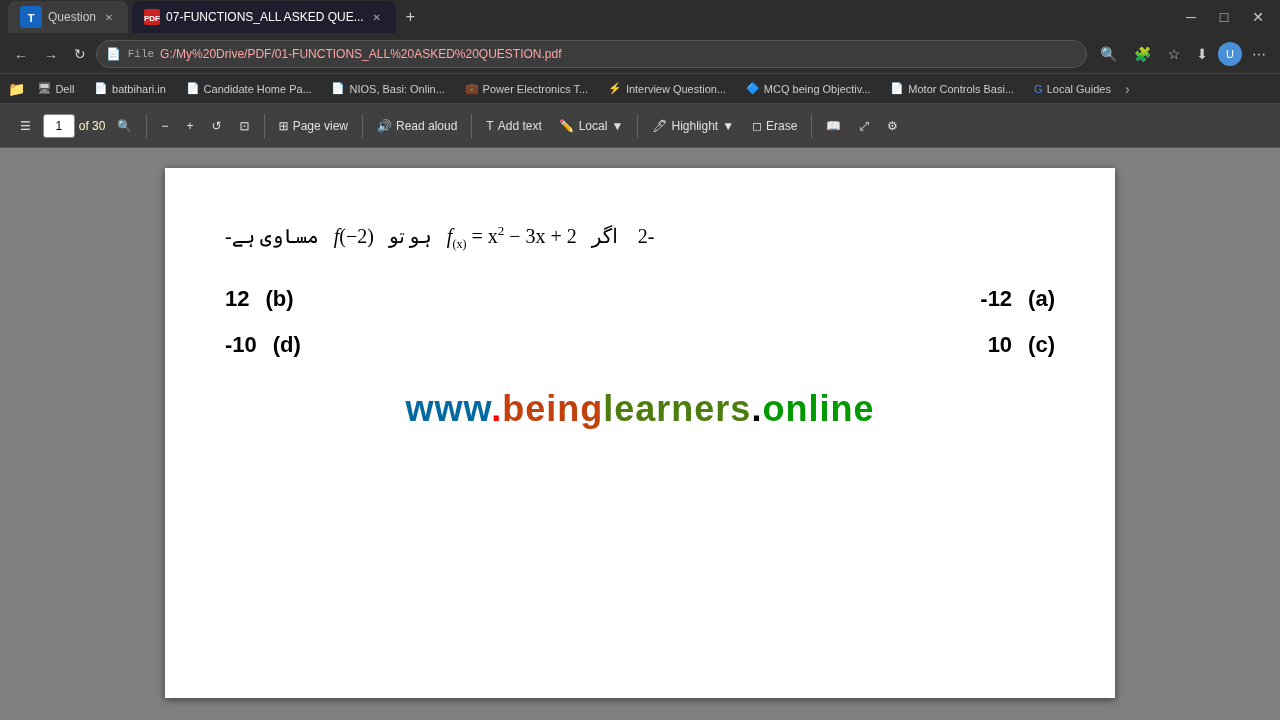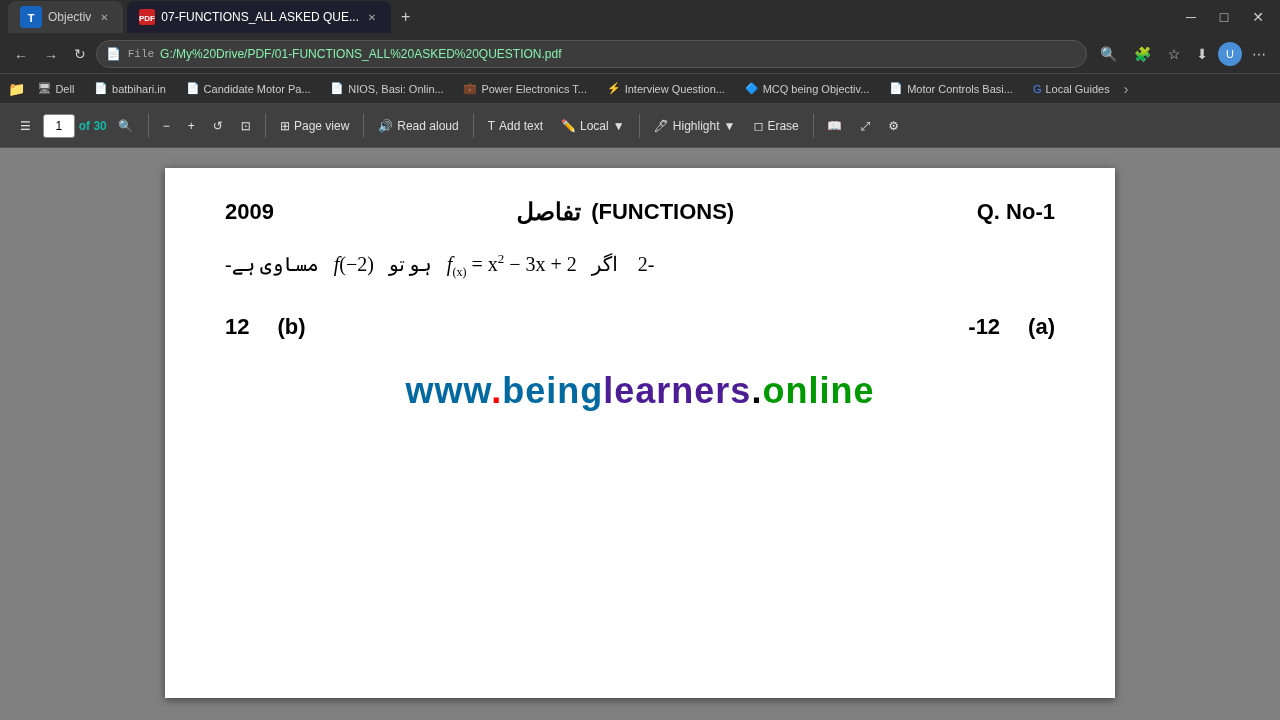--- a/index.html
+++ b/index.html
@@ -277,7 +277,7 @@
         <rect width="24" height="24" rx="4" fill="#1565C0"></rect>
         <text x="12" y="17" font-size="12" fill="white" text-anchor="middle" font-weight="bold">T</text>
       </svg>
-      <span>Objectiv</span>
+      <span>Question</span>
       <span class="tab-close">✕</span>
     </div>
 

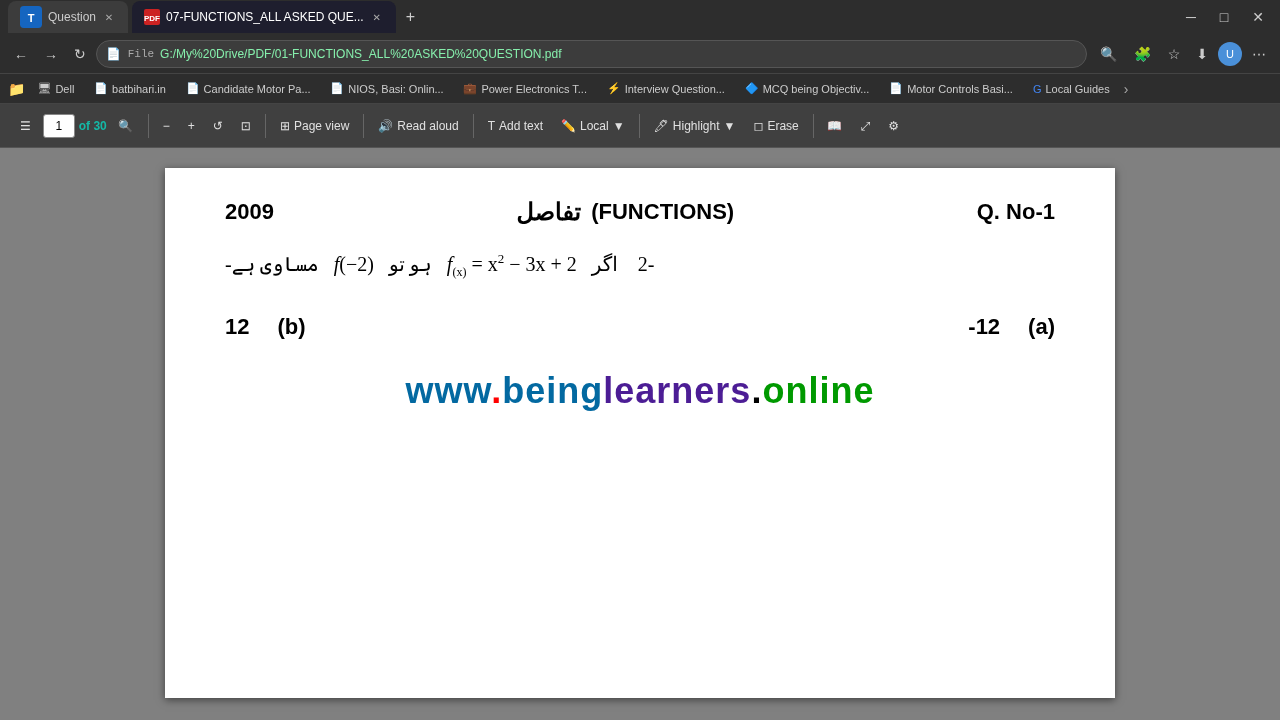--- a/index.html
+++ b/index.html
@@ -305,7 +305,7 @@
   <div class="address-bar">
     <span style="color:#aaa; font-size:12px;">📄</span>
     <span style="color:#aaa; font-size:11px;font-family:Liberation Mono, monospace;">File</span>
-    <span style="font-size:12px; color:#86efac; flex:1;">G:/My%20Drive/PDF/01-FUNCTIONS_ALL%20ASKED%20QUESTION.pdf</span>
+    <span style="font-size:12px; color:#fca5a5; flex:1;">G:/My%20Drive/PDF/01-FUNCTIONS_ALL%20ASKED%20QUESTION.pdf</span>
   </div>
   <div class="address-bar-right">
     <button class="nav-btn">🔍</button>

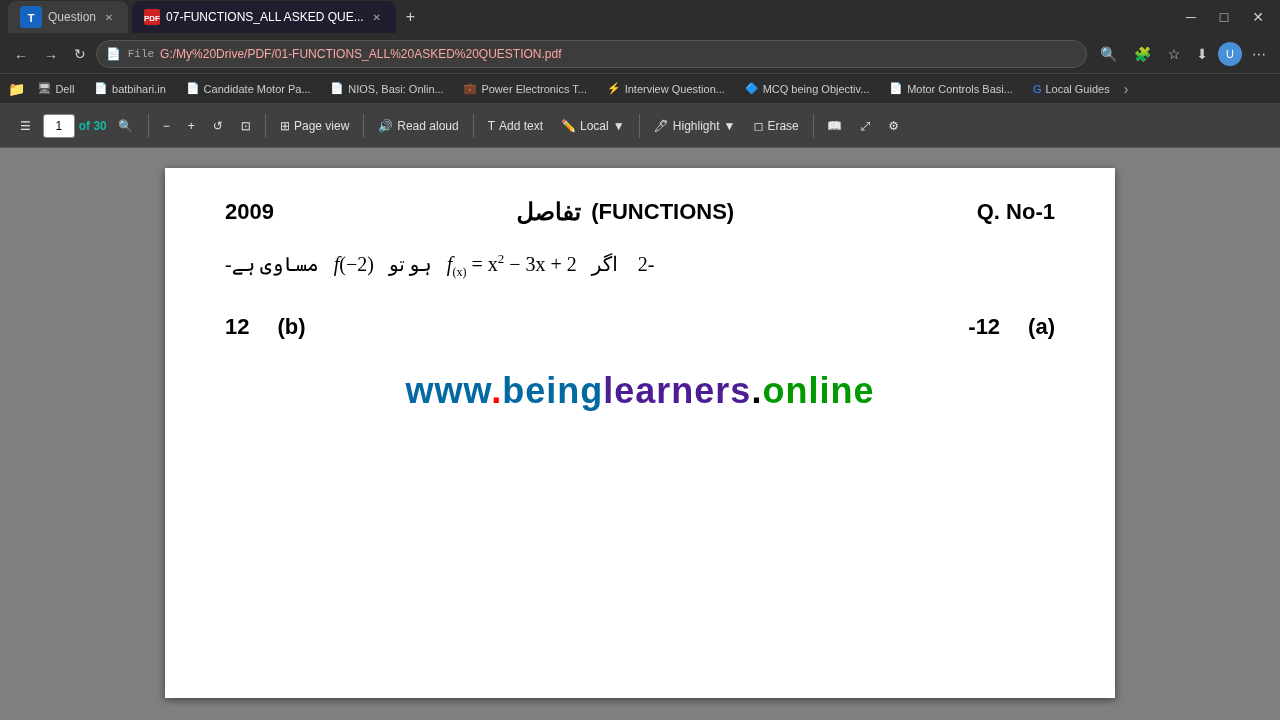--- a/index.html
+++ b/index.html
@@ -329,7 +329,7 @@
   </div>
   <div class="bookmark-item">
     <span>📄</span>
-    <span>Candidate Motor Pa...</span>
+    <span>Candidate Home Pa...</span>
   </div>
   <div class="bookmark-item">
     <span>📄</span>

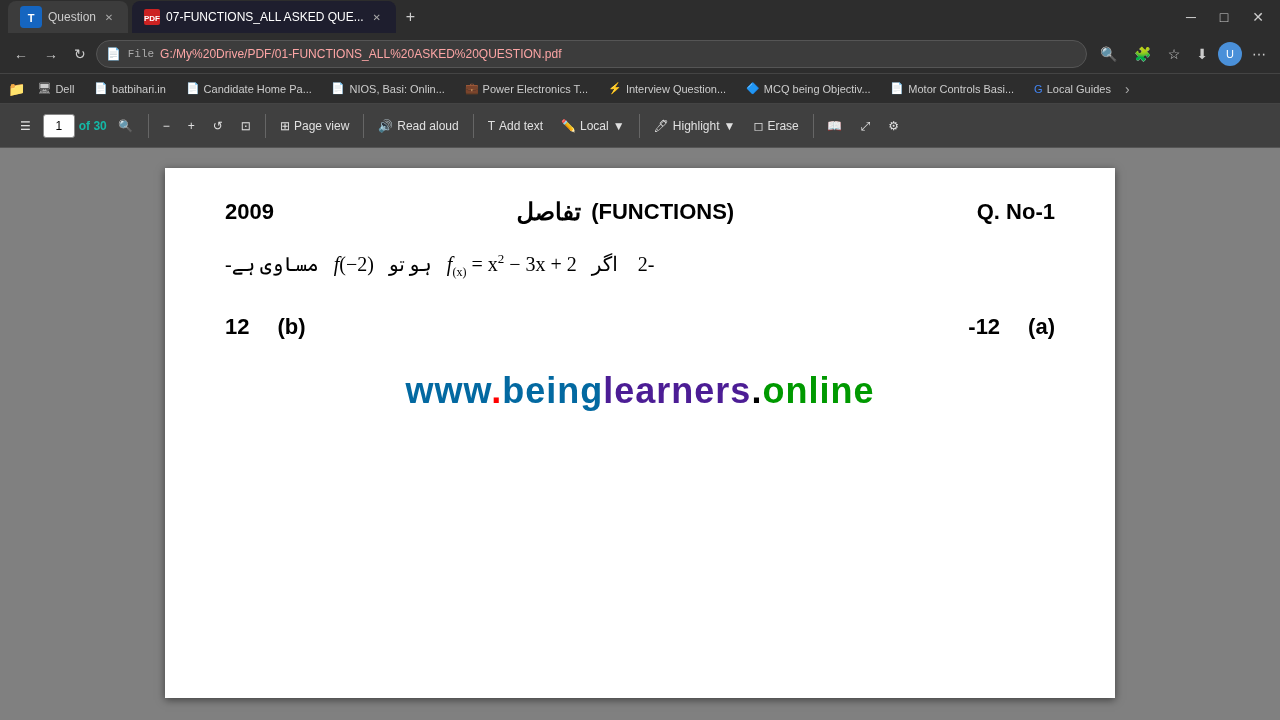--- a/index.html
+++ b/index.html
@@ -362,7 +362,7 @@
   <div class="pdf-page-control">
     <button class="pdf-tool-btn">☰</button>
     <input class="page-input" type="text" value="1" style="">
-    <span style="color:#14b8a6; font-size:12px;font-weight:bold;">of 30</span>
+    <span style="color:#fef9c3; font-size:12px;">of 30</span>
     <button class="pdf-tool-btn">🔍</button>
   </div>
   <div class="divider"></div>

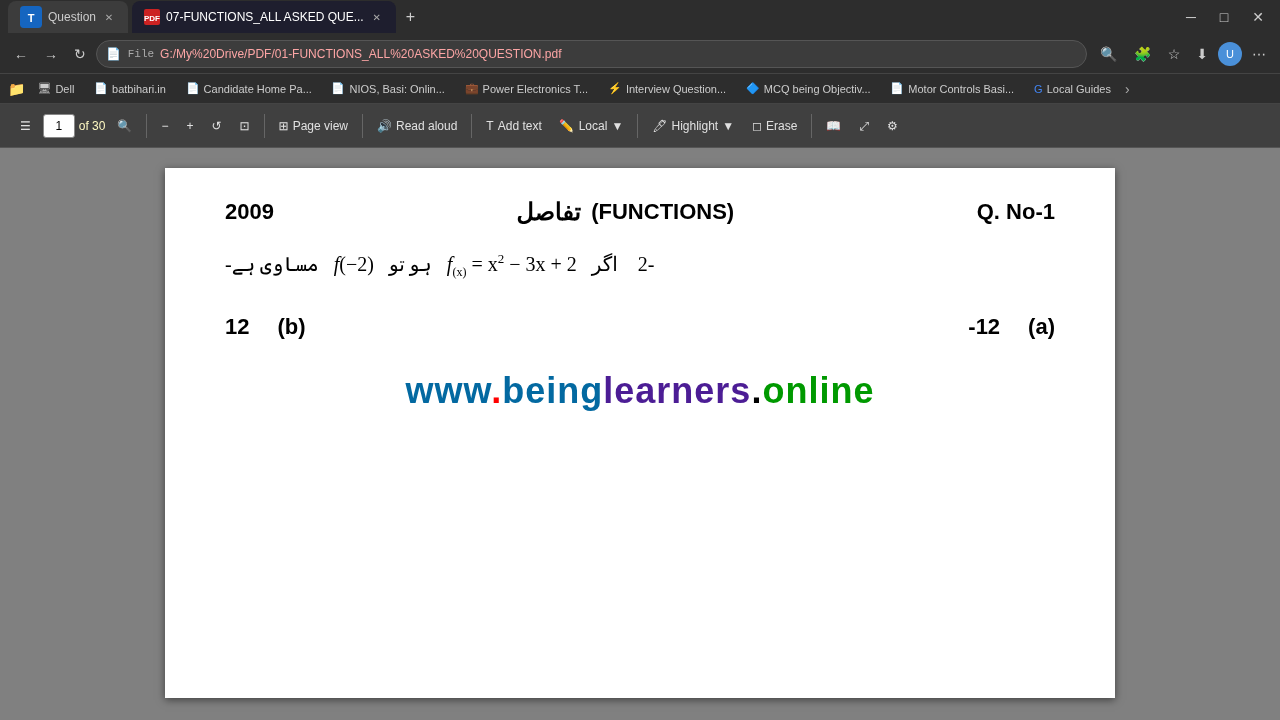--- a/index.html
+++ b/index.html
@@ -422,14 +422,6 @@
 
 <div class="pdf-content">
   <div class="pdf-page">
-    <div class="pdf-header">
-      <span class="pdf-year">2009</span>
-      <div style="display:flex; align-items:center; gap:10px;">
-        <span class="pdf-title-urdu">تفاصل</span>
-        <span class="pdf-title-en">(FUNCTIONS)</span>
-      </div>
-      <span class="pdf-qno">Q. No-1</span>
-    </div>
 
     <div class="pdf-question">
       <span>-2</span>

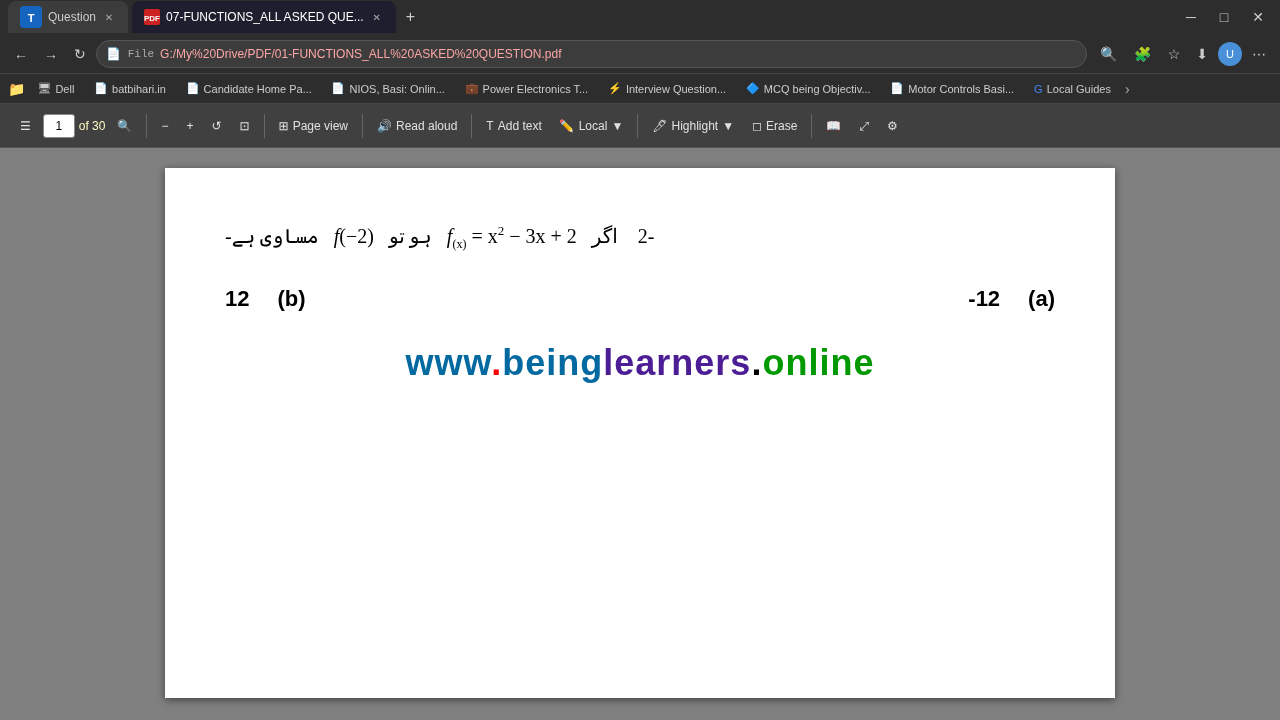--- a/index.html
+++ b/index.html
@@ -237,7 +237,7 @@
     .option-group {
       display: flex;
       align-items: flex-end;
-      gap: 28px;
+      gap: 16px;
       font-size: 22px;
       font-weight: bold;
       color: #000;

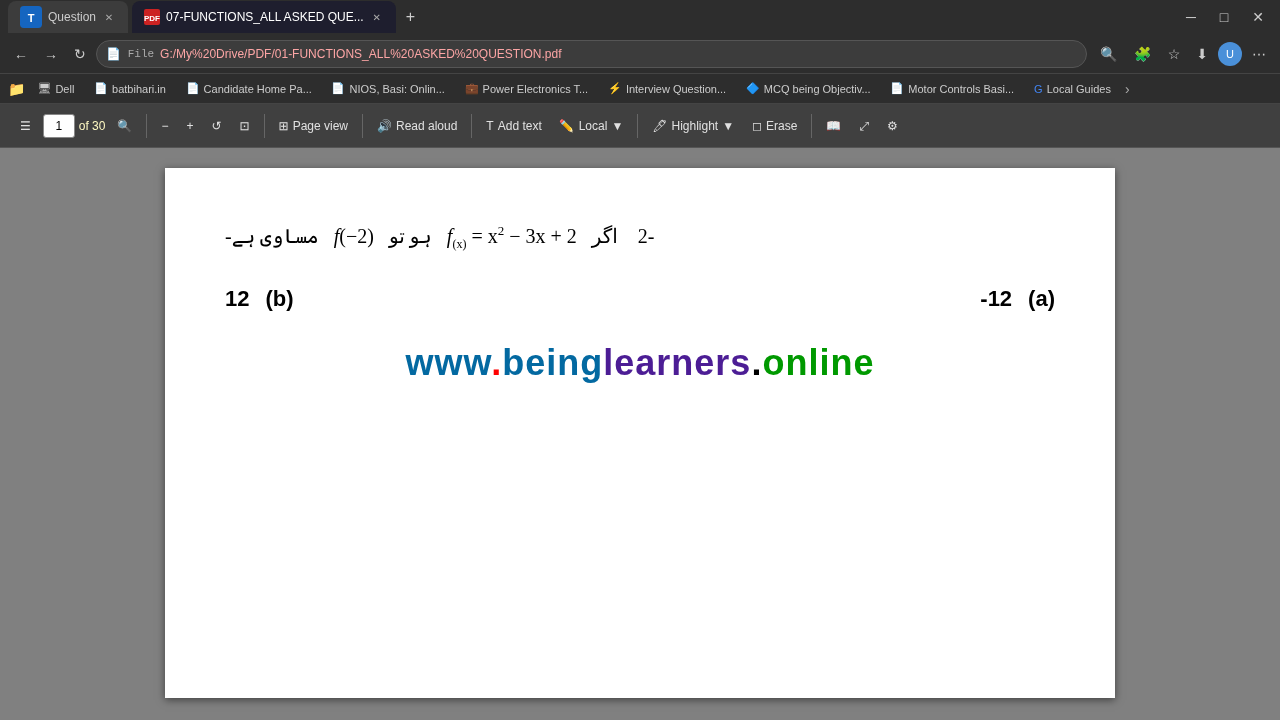--- a/index.html
+++ b/index.html
@@ -452,6 +452,16 @@
         </div>
       </div>
 
+      <div class="options-row">
+        <div class="option-group">
+          <span class="option-value">-10</span>
+          <span class="option-label">(d)</span>
+        </div>
+        <div class="option-group">
+          <span class="option-value">10</span>
+          <span class="option-label">(c)</span>
+        </div>
+      </div>
     </div>
 
     <div class="website-banner">

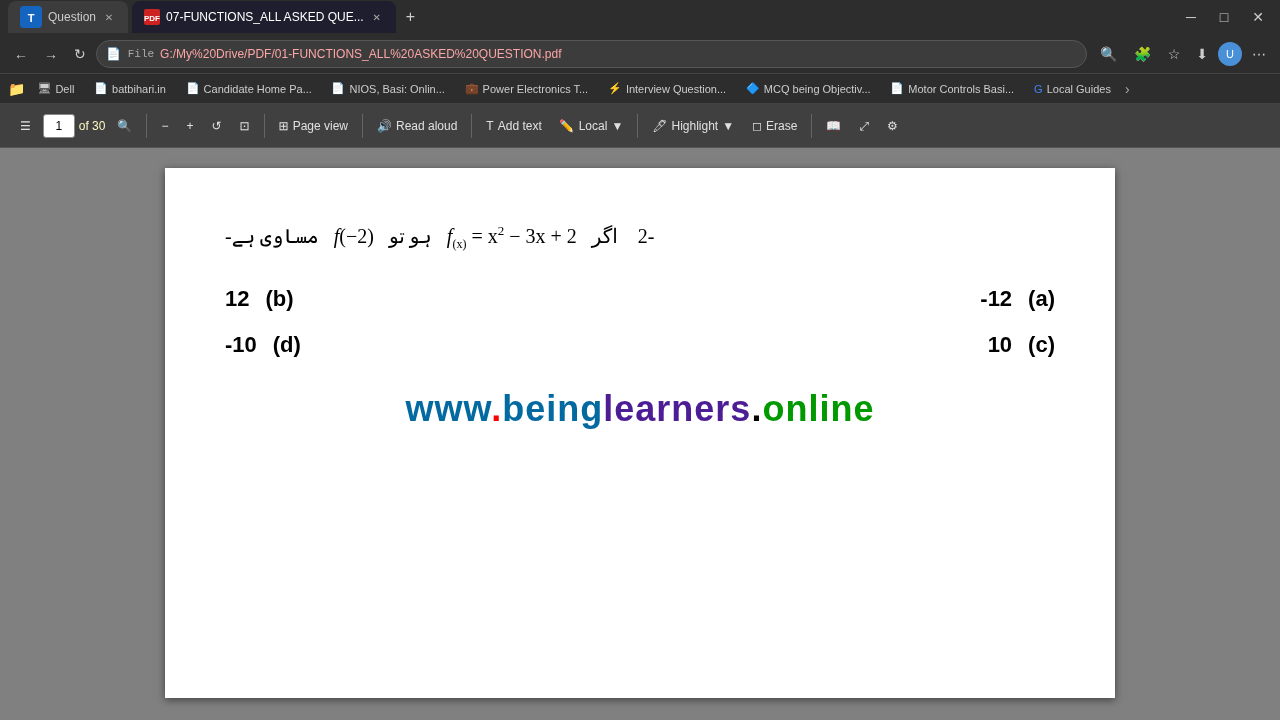--- a/index.html
+++ b/index.html
@@ -255,7 +255,7 @@
     }
     .www { color: #0369a1; }
     .dot1 { color: #ff0000; }
-    .being { color: #0369a1; }
+    .being { color: #c2410c; }
     .learners { color: #4c1d95; }
     .dot2 { color: #000000; }
     .online { color: #009900; }

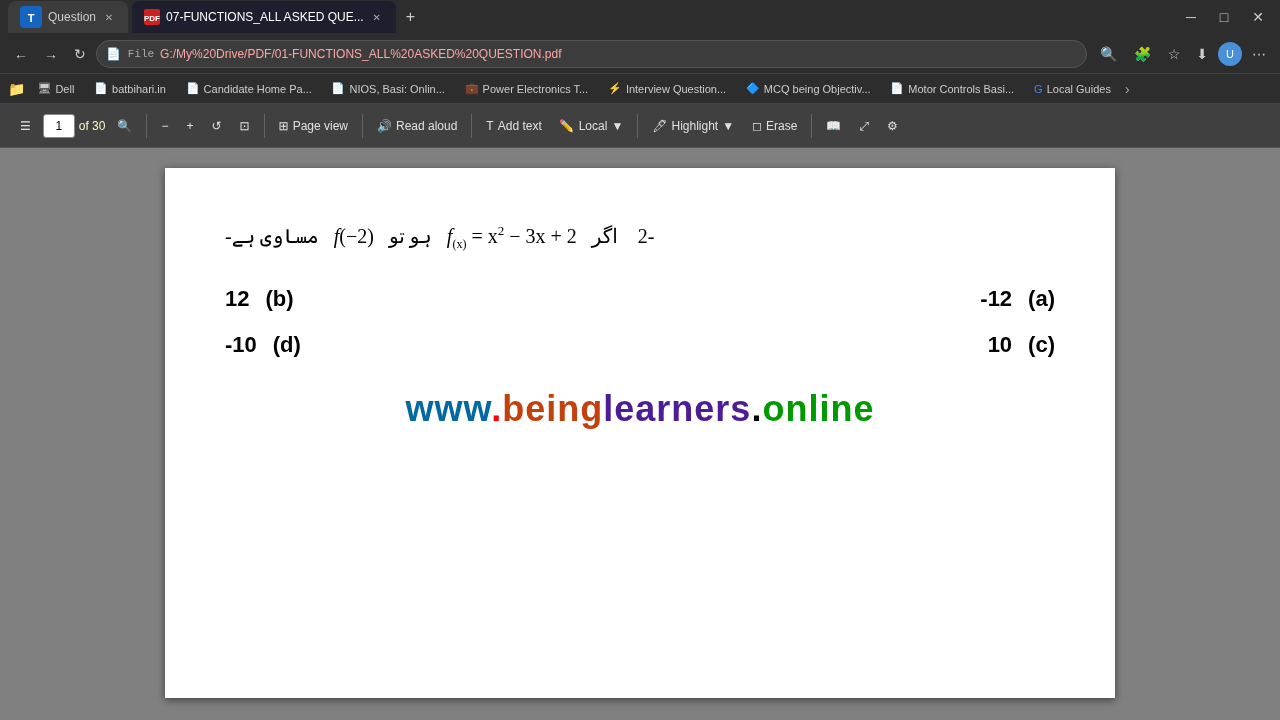--- a/index.html
+++ b/index.html
@@ -256,7 +256,7 @@
     .www { color: #0369a1; }
     .dot1 { color: #ff0000; }
     .being { color: #c2410c; }
-    .learners { color: #4c1d95; }
+    .learners { color: #4d7c0f; }
     .dot2 { color: #000000; }
     .online { color: #009900; }
     .logo-icon {

